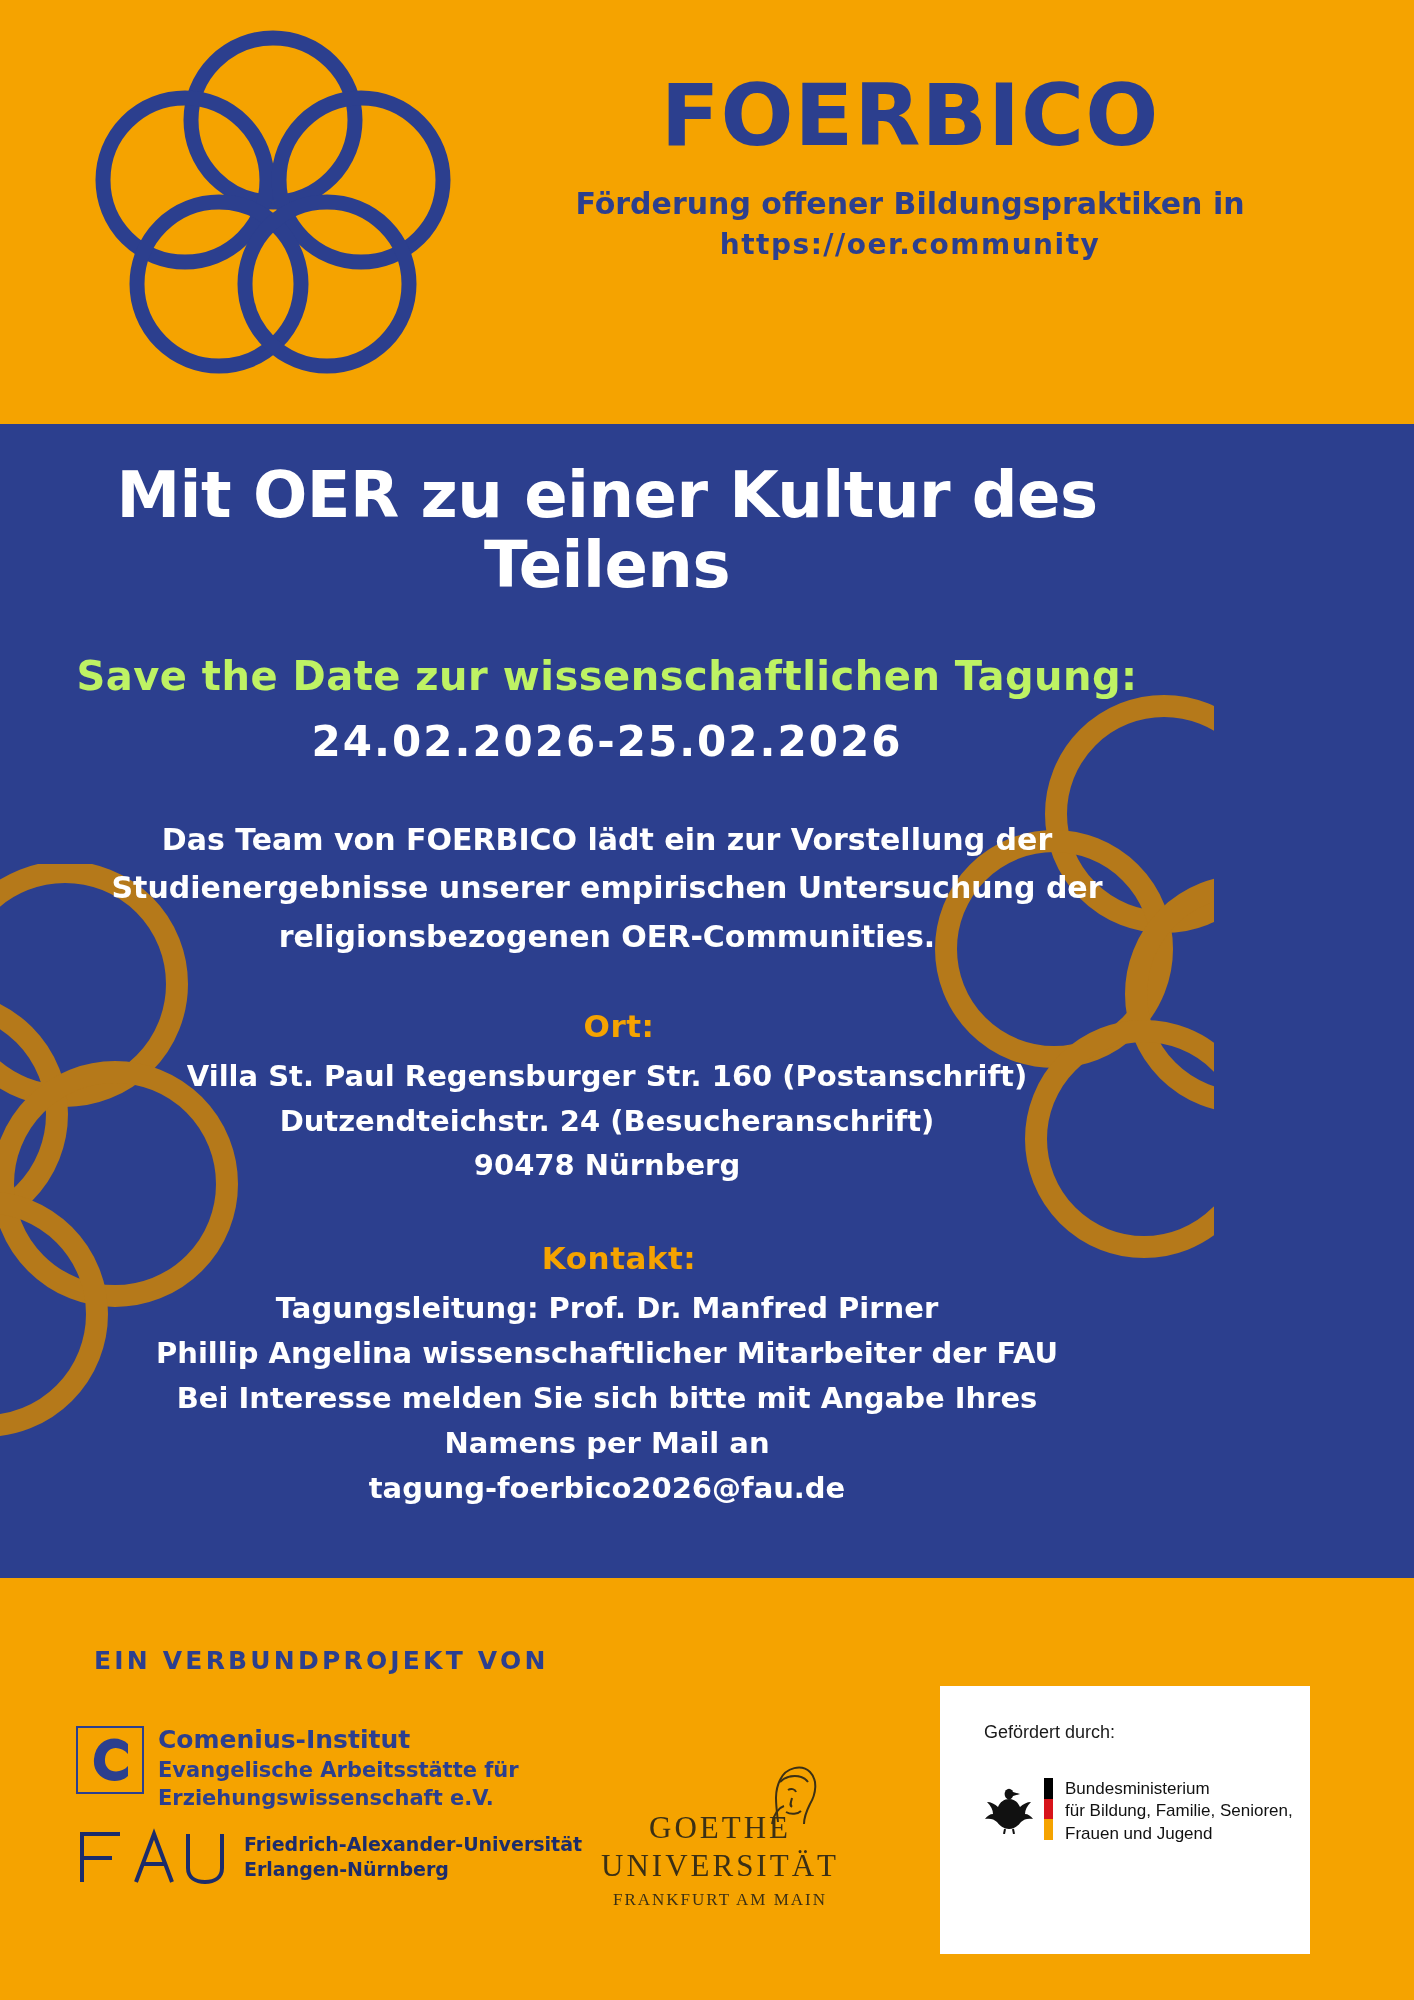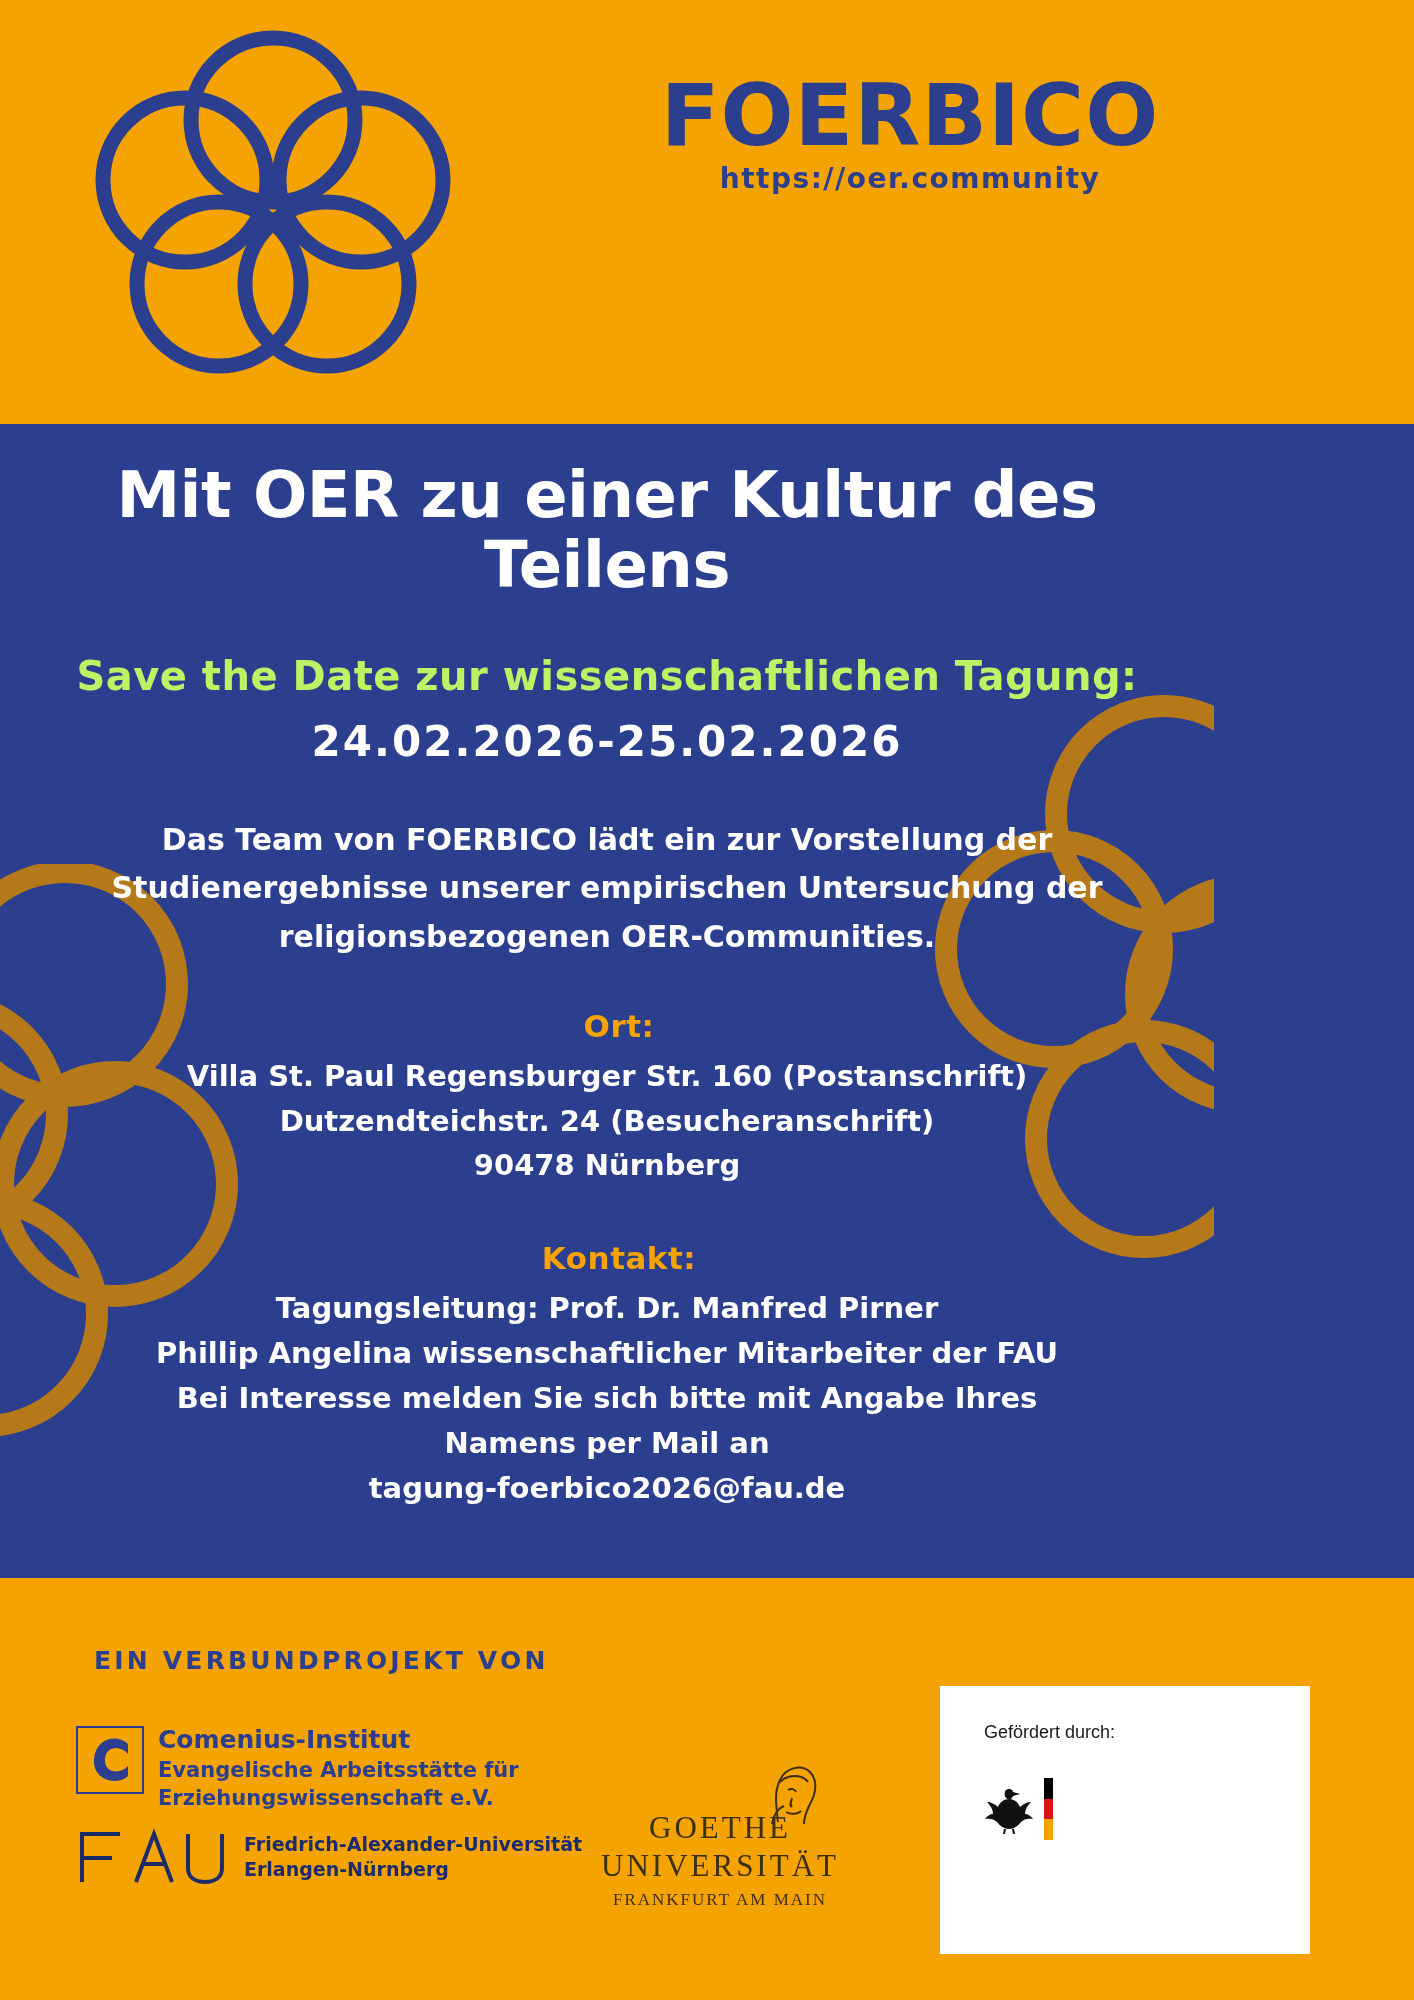--- a/index.html
+++ b/index.html
@@ -270,6 +270,7 @@
 
     <div class="header-text">
       <div class="brand-title">FOERBICO</div>
+      <div class="brand-sub1">Förderung offener Bildungspraktiken in</div>
       <div class="brand-url">https://oer.community</div>
     </div>
   </div>

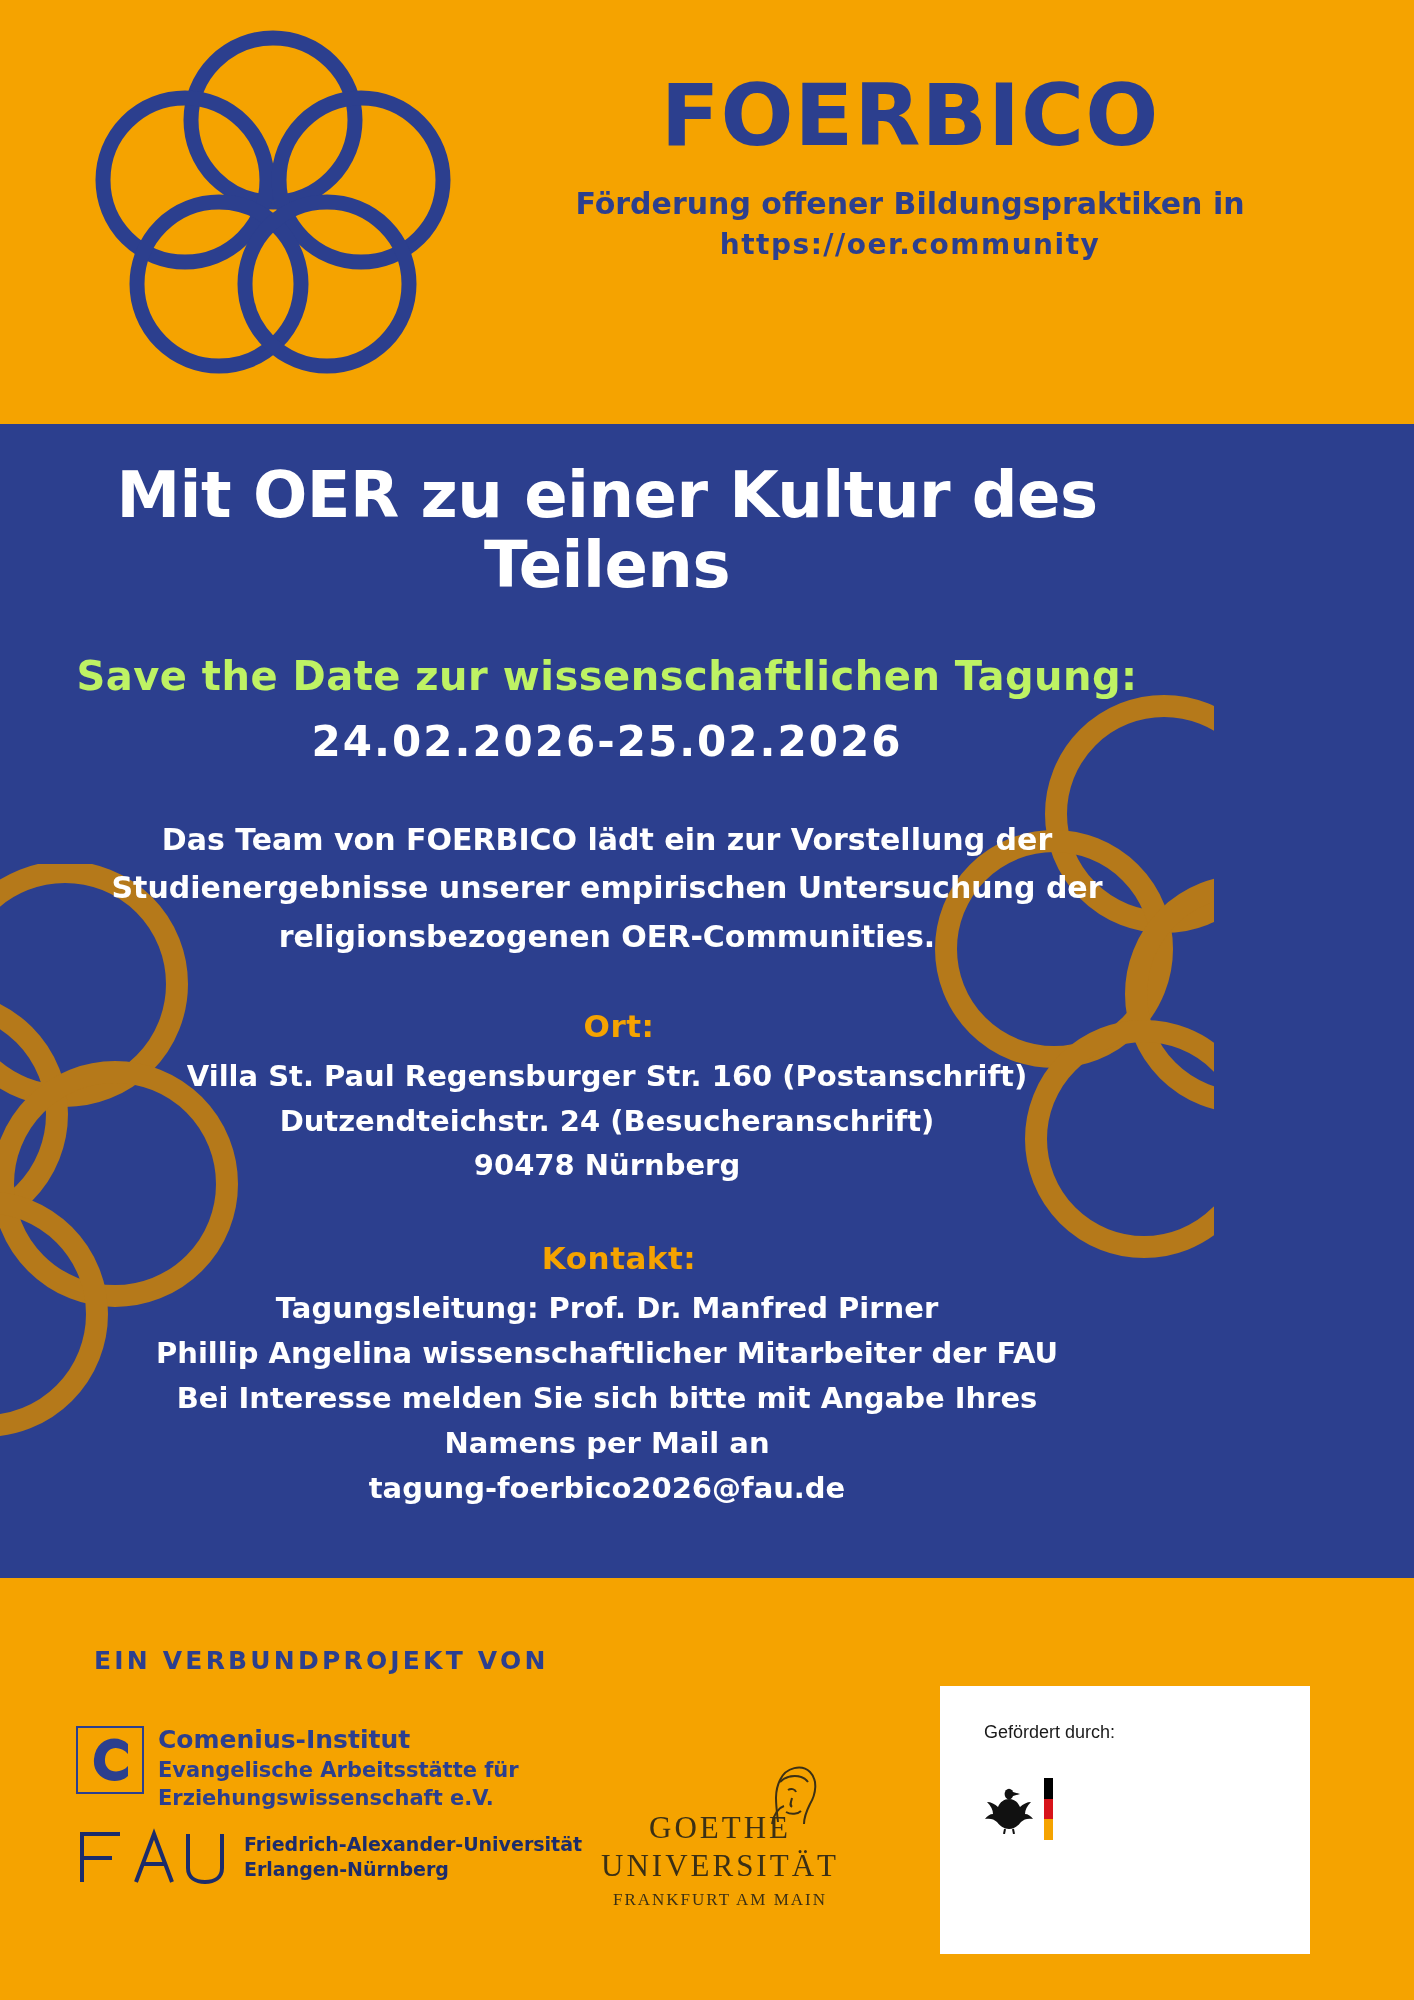--- a/index.html
+++ b/index.html
@@ -400,6 +400,11 @@
           <div class="flag-r"></div>
           <div class="flag-y"></div>
         </div>
+        <div class="bmbf-name">
+          <div>Bundesministerium</div>
+          <div>für Bildung, Familie, Senioren,</div>
+          <div>Frauen und Jugend</div>
+        </div>
       </div>
     </div>
 

